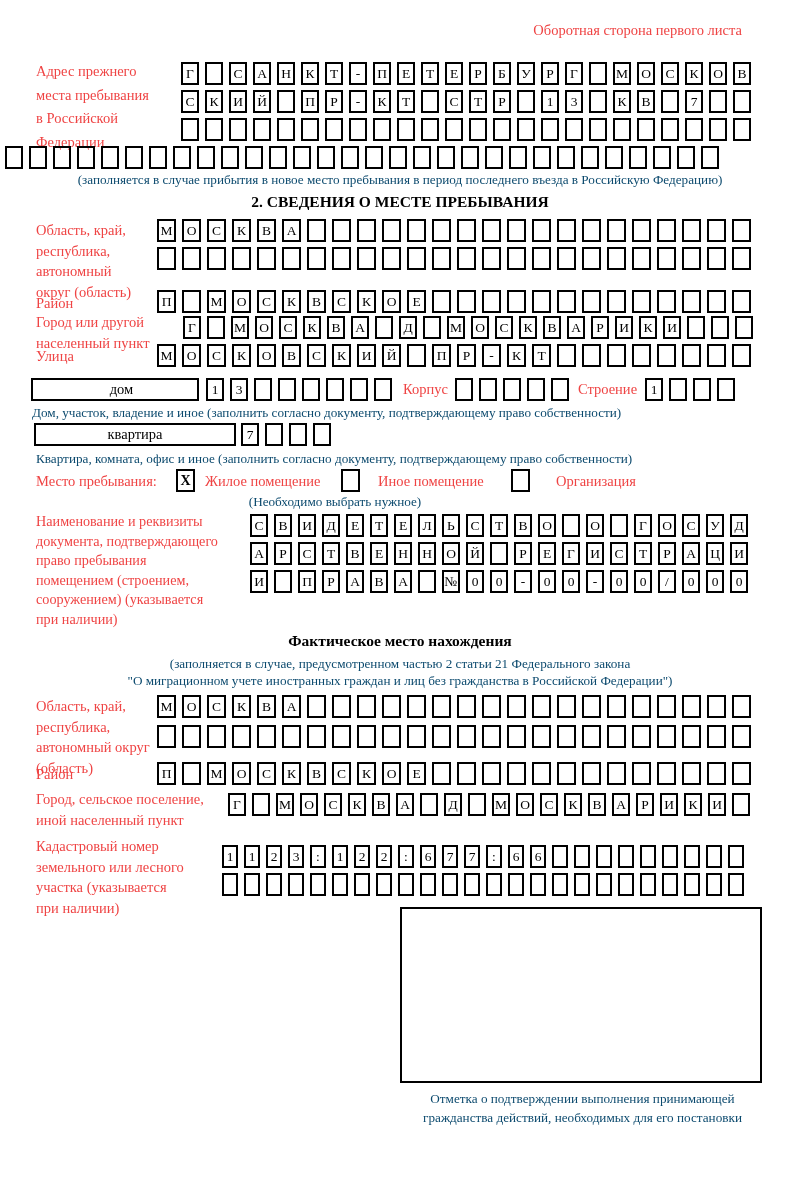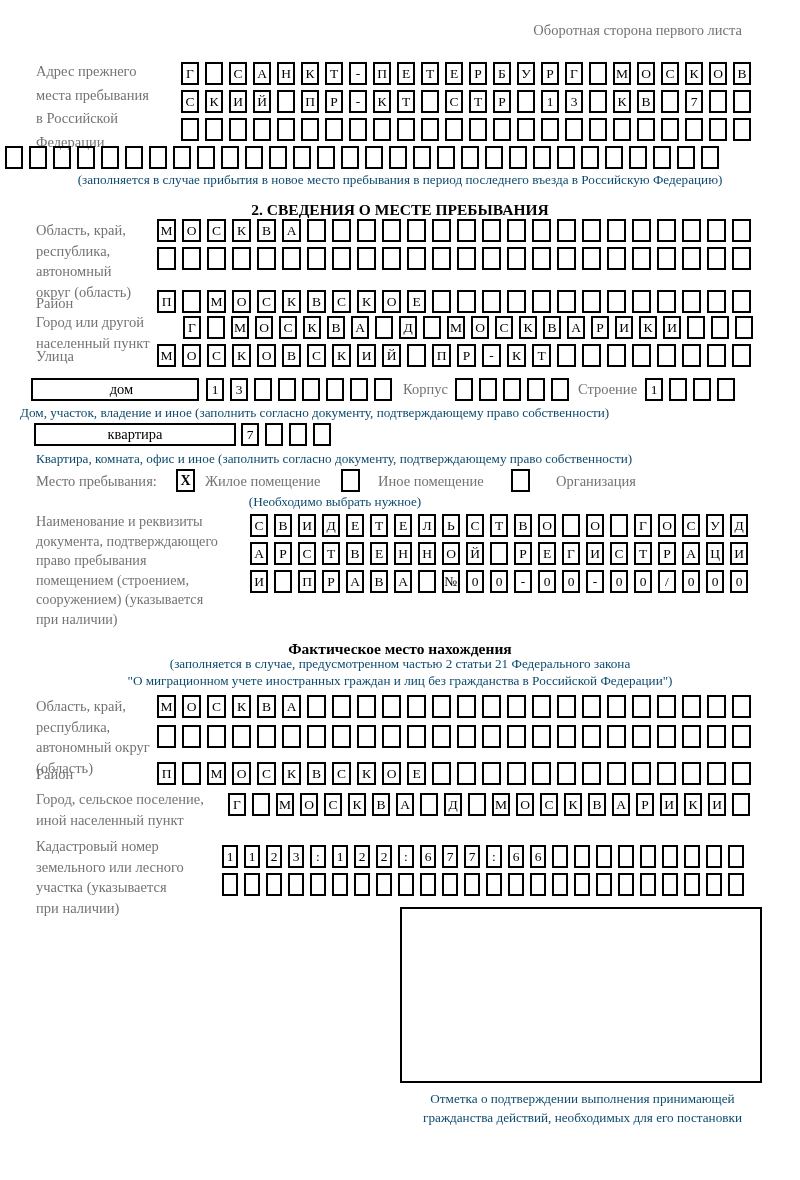--- a/index.html
+++ b/index.html
@@ -9,7 +9,7 @@
     -webkit-font-smoothing:antialiased;overflow:hidden;
   }
   .abs{position:absolute;}
-  .lbl{font-size:14.5px;line-height:21px;color:#737373;}
+  .lbl{font-size:14.5px;line-height:21px;color:#ef4444;}
   .cap{font-size:13.2px;color:#0c4a6e;}
   .title{font-weight:bold;font-size:15.5px;text-align:center;width:800px;left:0;margin-top:8px;}
   .center{text-align:center;width:800px;left:0;}

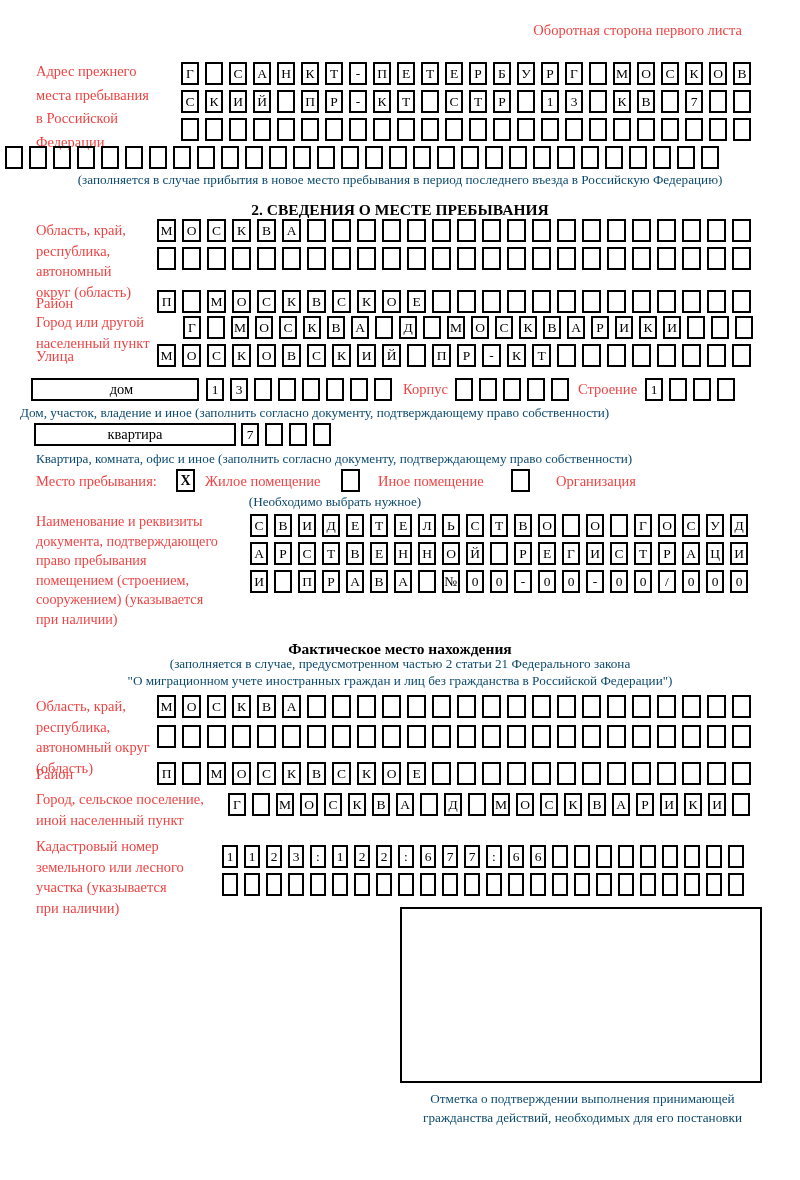--- a/index.html
+++ b/index.html
@@ -11,7 +11,7 @@
   .abs{position:absolute;}
   .lbl{font-size:14.5px;line-height:21px;color:#ef4444;}
   .cap{font-size:13.2px;color:#0c4a6e;}
-  .title{font-weight:bold;font-size:15.5px;text-align:center;width:800px;left:0;margin-top:8px;}
+  .title{font-weight:bold;font-size:15.5px;text-align:center;width:800px;left:0;}
   .center{text-align:center;width:800px;left:0;}
   .boxrow{display:flex;flex-direction:row;}
   .cell{

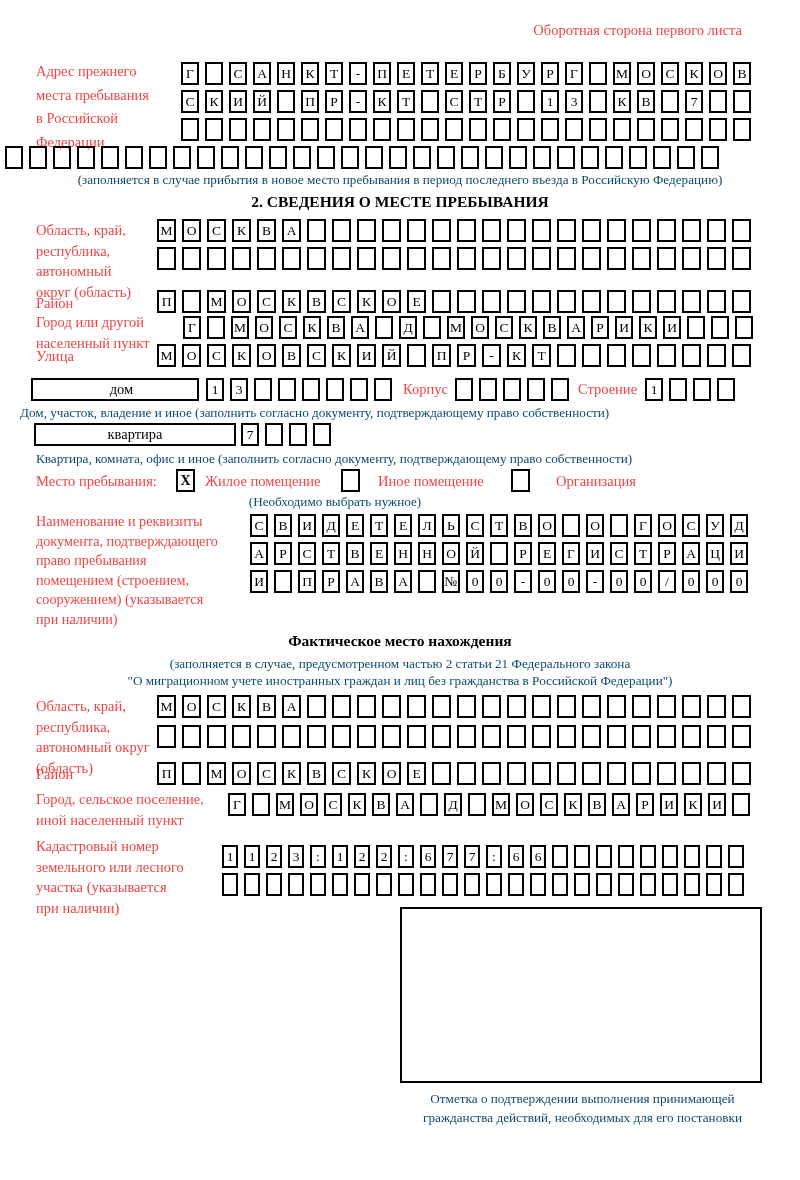--- a/index.html
+++ b/index.html
@@ -331,7 +331,7 @@
     <span class="cell"></span>
     <span class="cell"></span>
   </div>
-<div class="abs cap" style="left:20px;top:405px;">Дом, участок, владение и иное (заполнить согласно документу, подтверждающему право собственности)</div>
+<div class="abs cap" style="left:32px;top:405px;">Дом, участок, владение и иное (заполнить согласно документу, подтверждающему право собственности)</div>
 
 <div class="abs widebox" style="left:34px;top:423px;width:202px;">квартира</div>
 <div class="abs boxrow" style="left:241px;top:423px;">

